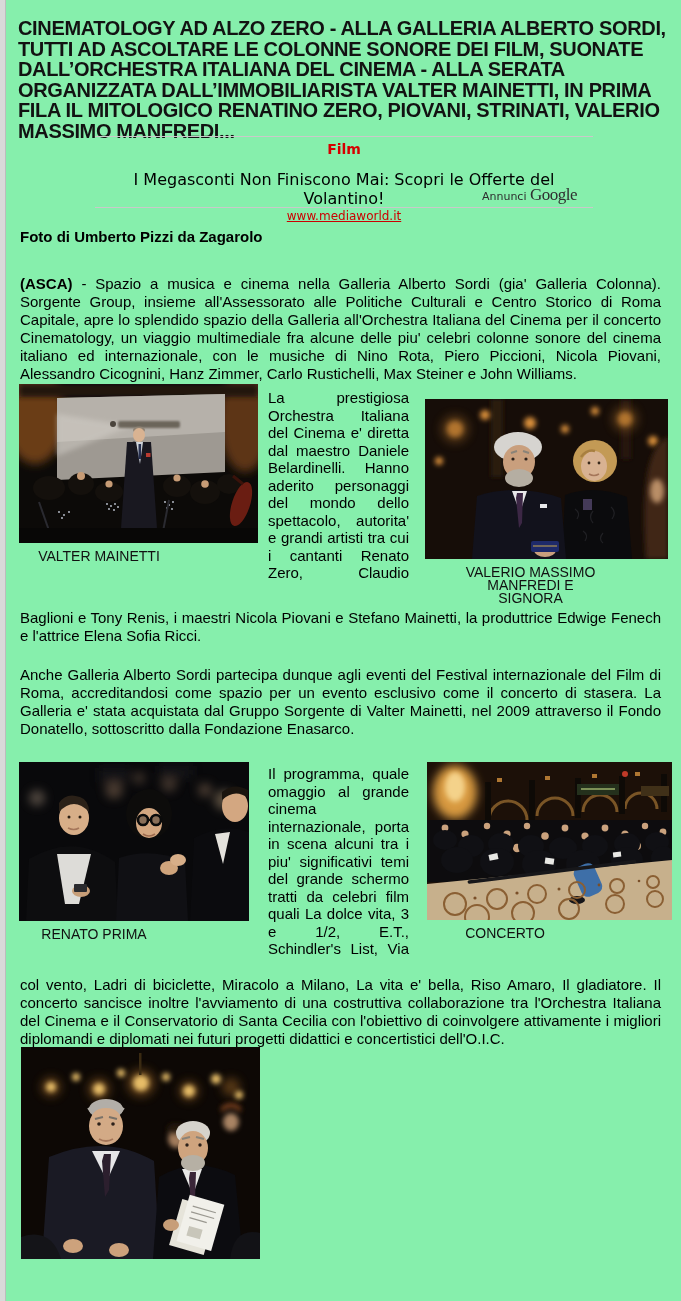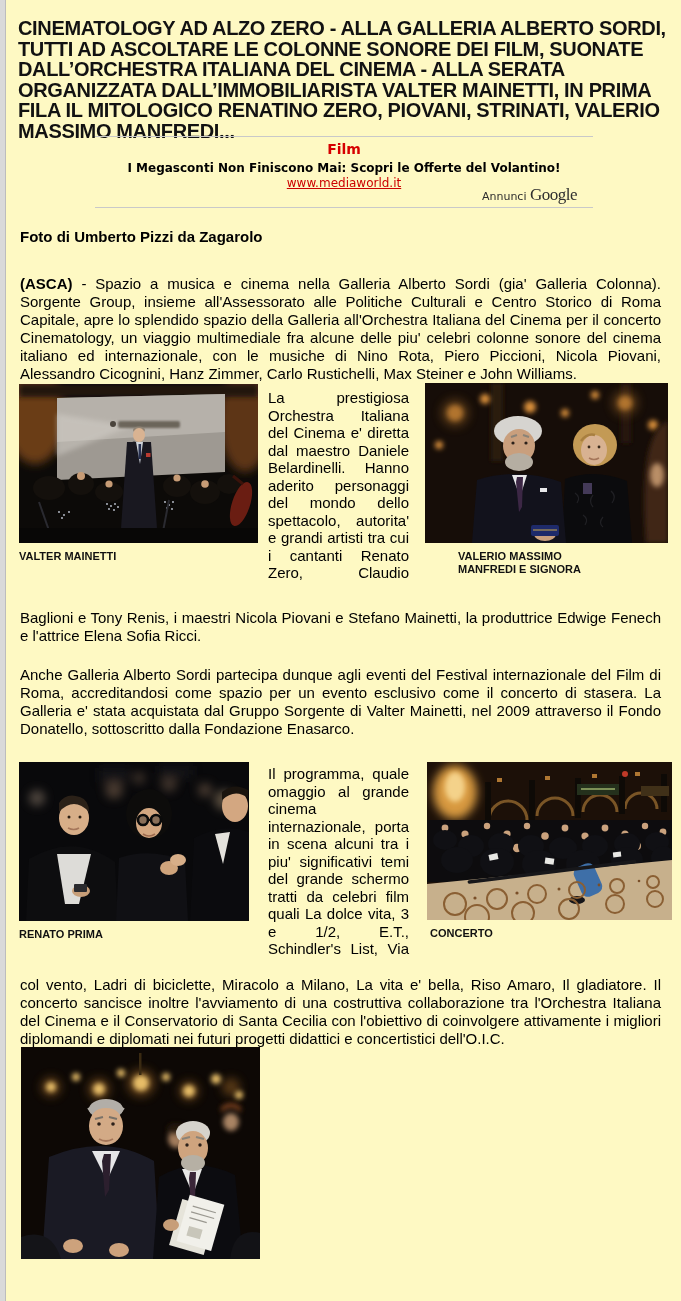--- a/index.html
+++ b/index.html
@@ -3,7 +3,7 @@
 <meta charset="utf-8">
 <style>
   html,body{margin:0;padding:0;background:#ffffff;}
-  .page{position:relative;width:681px;height:1301px;background:#fef9c3;overflow:hidden;
+  .page{position:relative;width:681px;height:1301px;background:#86efac;overflow:hidden;
         font-family:"Liberation Sans",sans-serif;color:#000;}
   .side-strip{position:absolute;left:0;top:0;width:5px;height:1301px;background:#d9d9d9;border-right:1px solid #bcbcbc;}
   .headline{position:absolute;left:18px;top:5px;width:650px;font-size:20px;font-weight:bold;

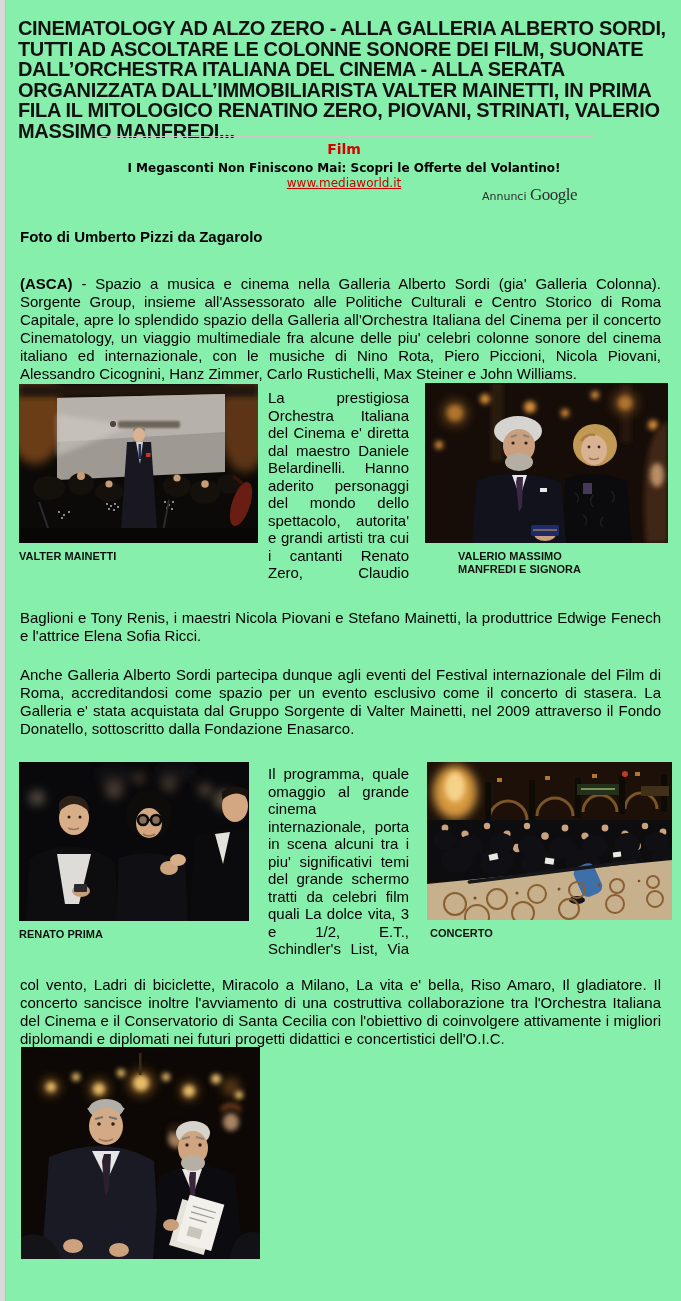--- a/index.html
+++ b/index.html
@@ -14,7 +14,7 @@
          font-family:"DejaVu Sans",sans-serif;text-align:center;}
   .ad-title{margin-top:4px;font-size:14px;font-weight:bold;}
   .ad-title a{color:#d60000;cursor:pointer;}
-  .ad-line{font-size:12px;color:#000;margin-top:4px;font-weight:bold;}
+  .ad-line{font-size:16px;color:#000;margin-top:13px;}
   .ad-url{font-size:12px;margin-top:1px;}
   .ad-url a{color:#cc0000;text-decoration:underline;cursor:pointer;text-align:right;}
   .ad-attrib{position:absolute;right:16px;bottom:2px;font-size:11px;color:#2d2d2d;cursor:pointer;}

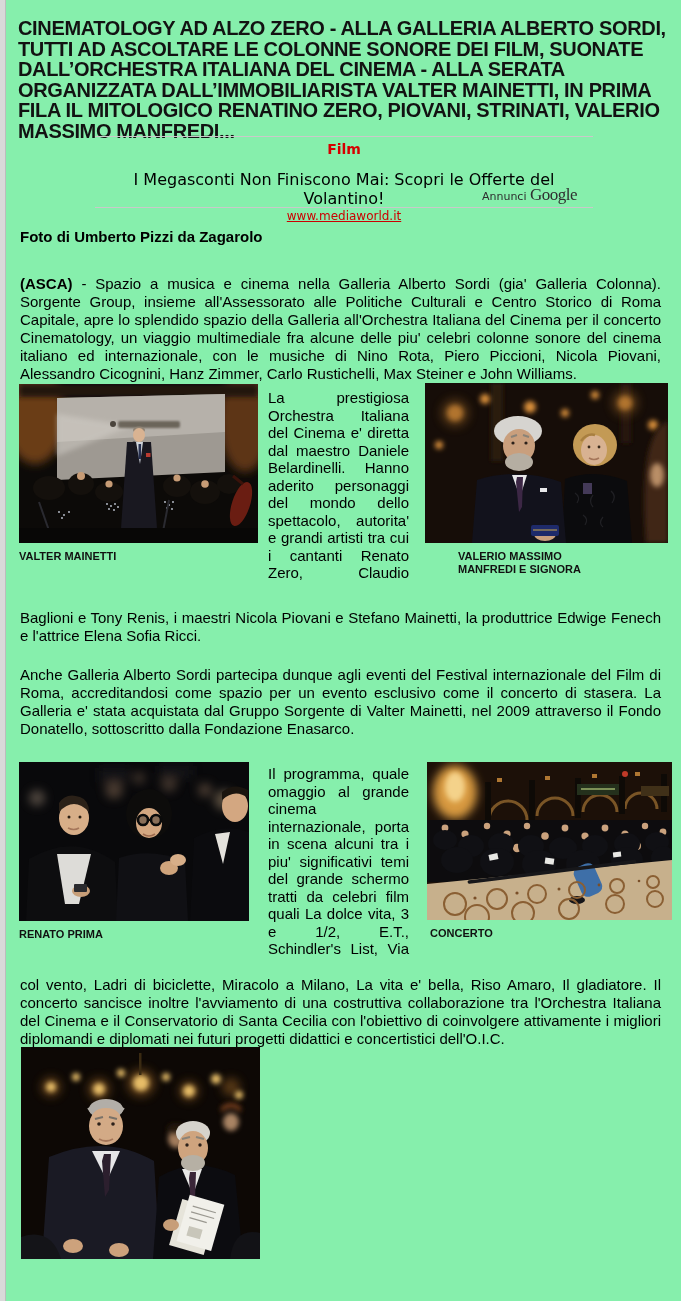--- a/index.html
+++ b/index.html
@@ -29,7 +29,7 @@
   
   .fig{position:absolute;}
   .fig svg{display:block;}
-  .caption{font-size:11px;font-weight:bold;line-height:13px;margin-top:7px;color:#111;}
+  .caption{font-size:14px;font-weight:normal;line-height:13px;text-align:center;margin-top:7px;color:#111;}
   #fig1{left:19px;top:384px;}  #fig1 .caption{width:160px;}
   #fig2{left:425px;top:383px;} #fig2 .caption{width:145px;margin-left:33px;}
   #fig3{left:19px;top:762px;}  #fig3 .caption{width:150px;}

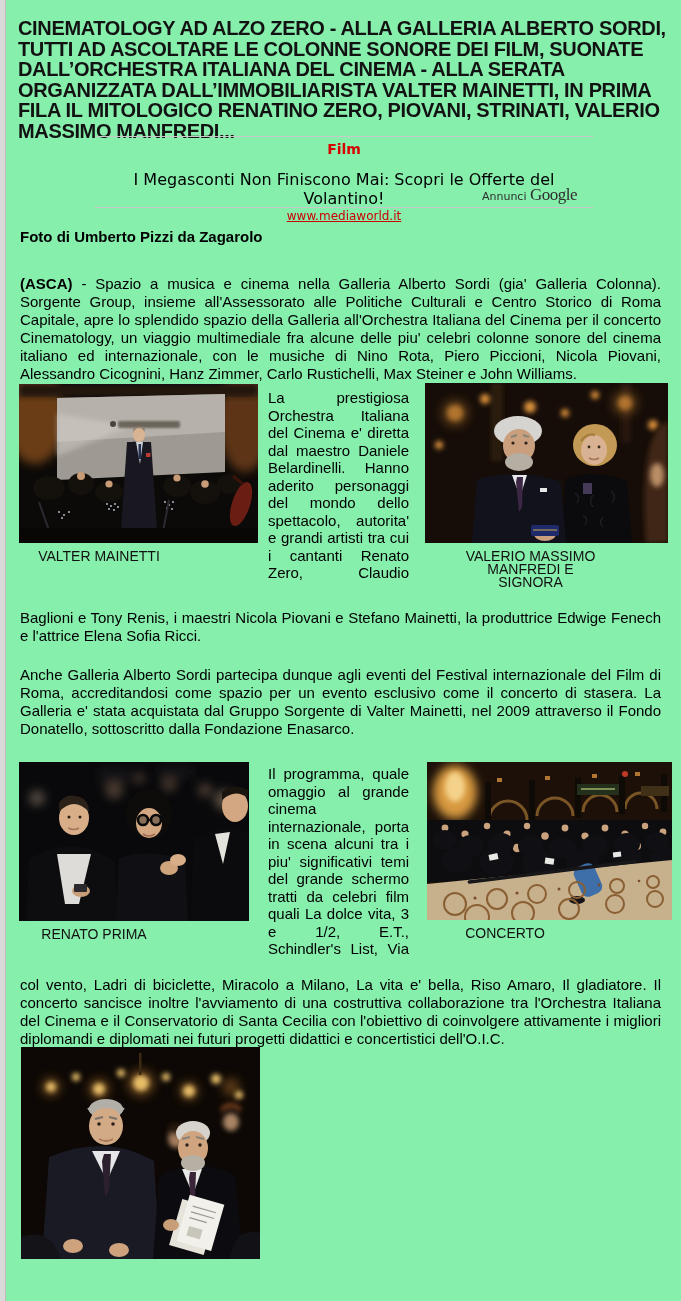--- a/index.html
+++ b/index.html
@@ -31,7 +31,7 @@
   .fig svg{display:block;}
   .caption{font-size:14px;font-weight:normal;line-height:13px;text-align:center;margin-top:7px;color:#111;}
   #fig1{left:19px;top:384px;}  #fig1 .caption{width:160px;}
-  #fig2{left:425px;top:383px;} #fig2 .caption{width:145px;margin-left:33px;}
+  #fig2{left:425px;top:399px;} #fig2 .caption{width:145px;margin-left:33px;}
   #fig3{left:19px;top:762px;}  #fig3 .caption{width:150px;}
   #fig4{left:427px;top:762px;} #fig4 .caption{width:150px;margin-left:3px;}
   #fig5{left:21px;top:1047px;} #fig5 .caption{width:174px;margin-left:0px;margin-top:6px;}

